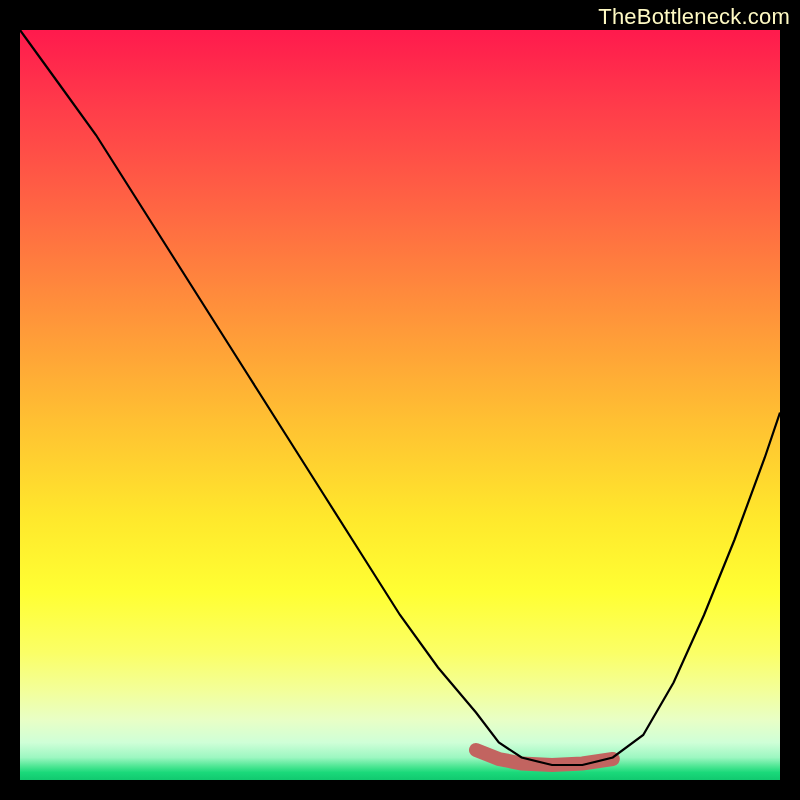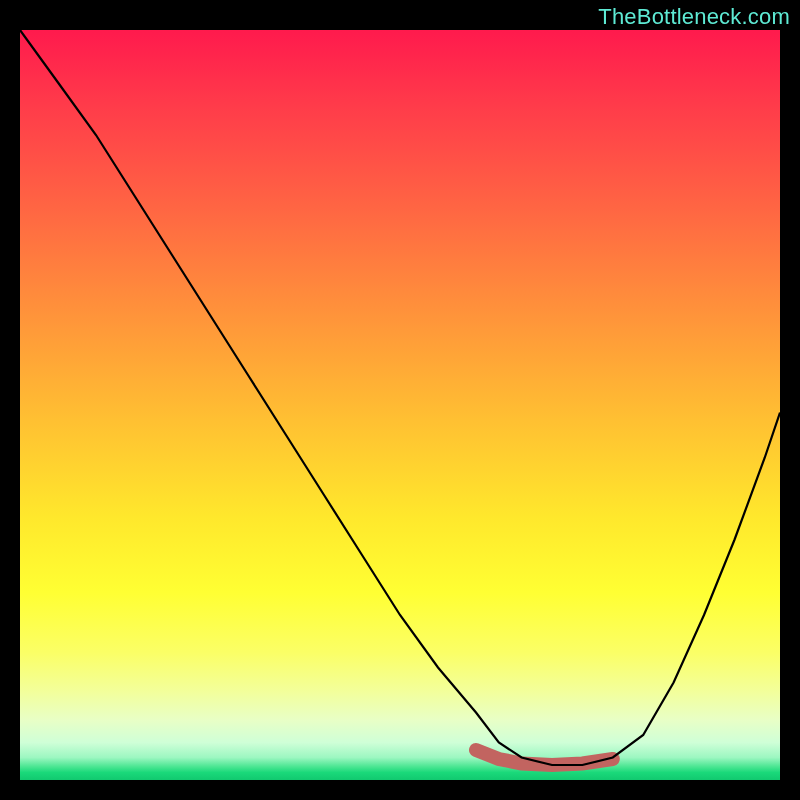--- a/index.html
+++ b/index.html
@@ -55,7 +55,7 @@
     position: absolute;
     top: 4px;
     right: 10px;
-    color: #5eead4;
+    color: #fef9c3;
     font-size: 22px;
     font-weight: 500;
     letter-spacing: 0.2px;

